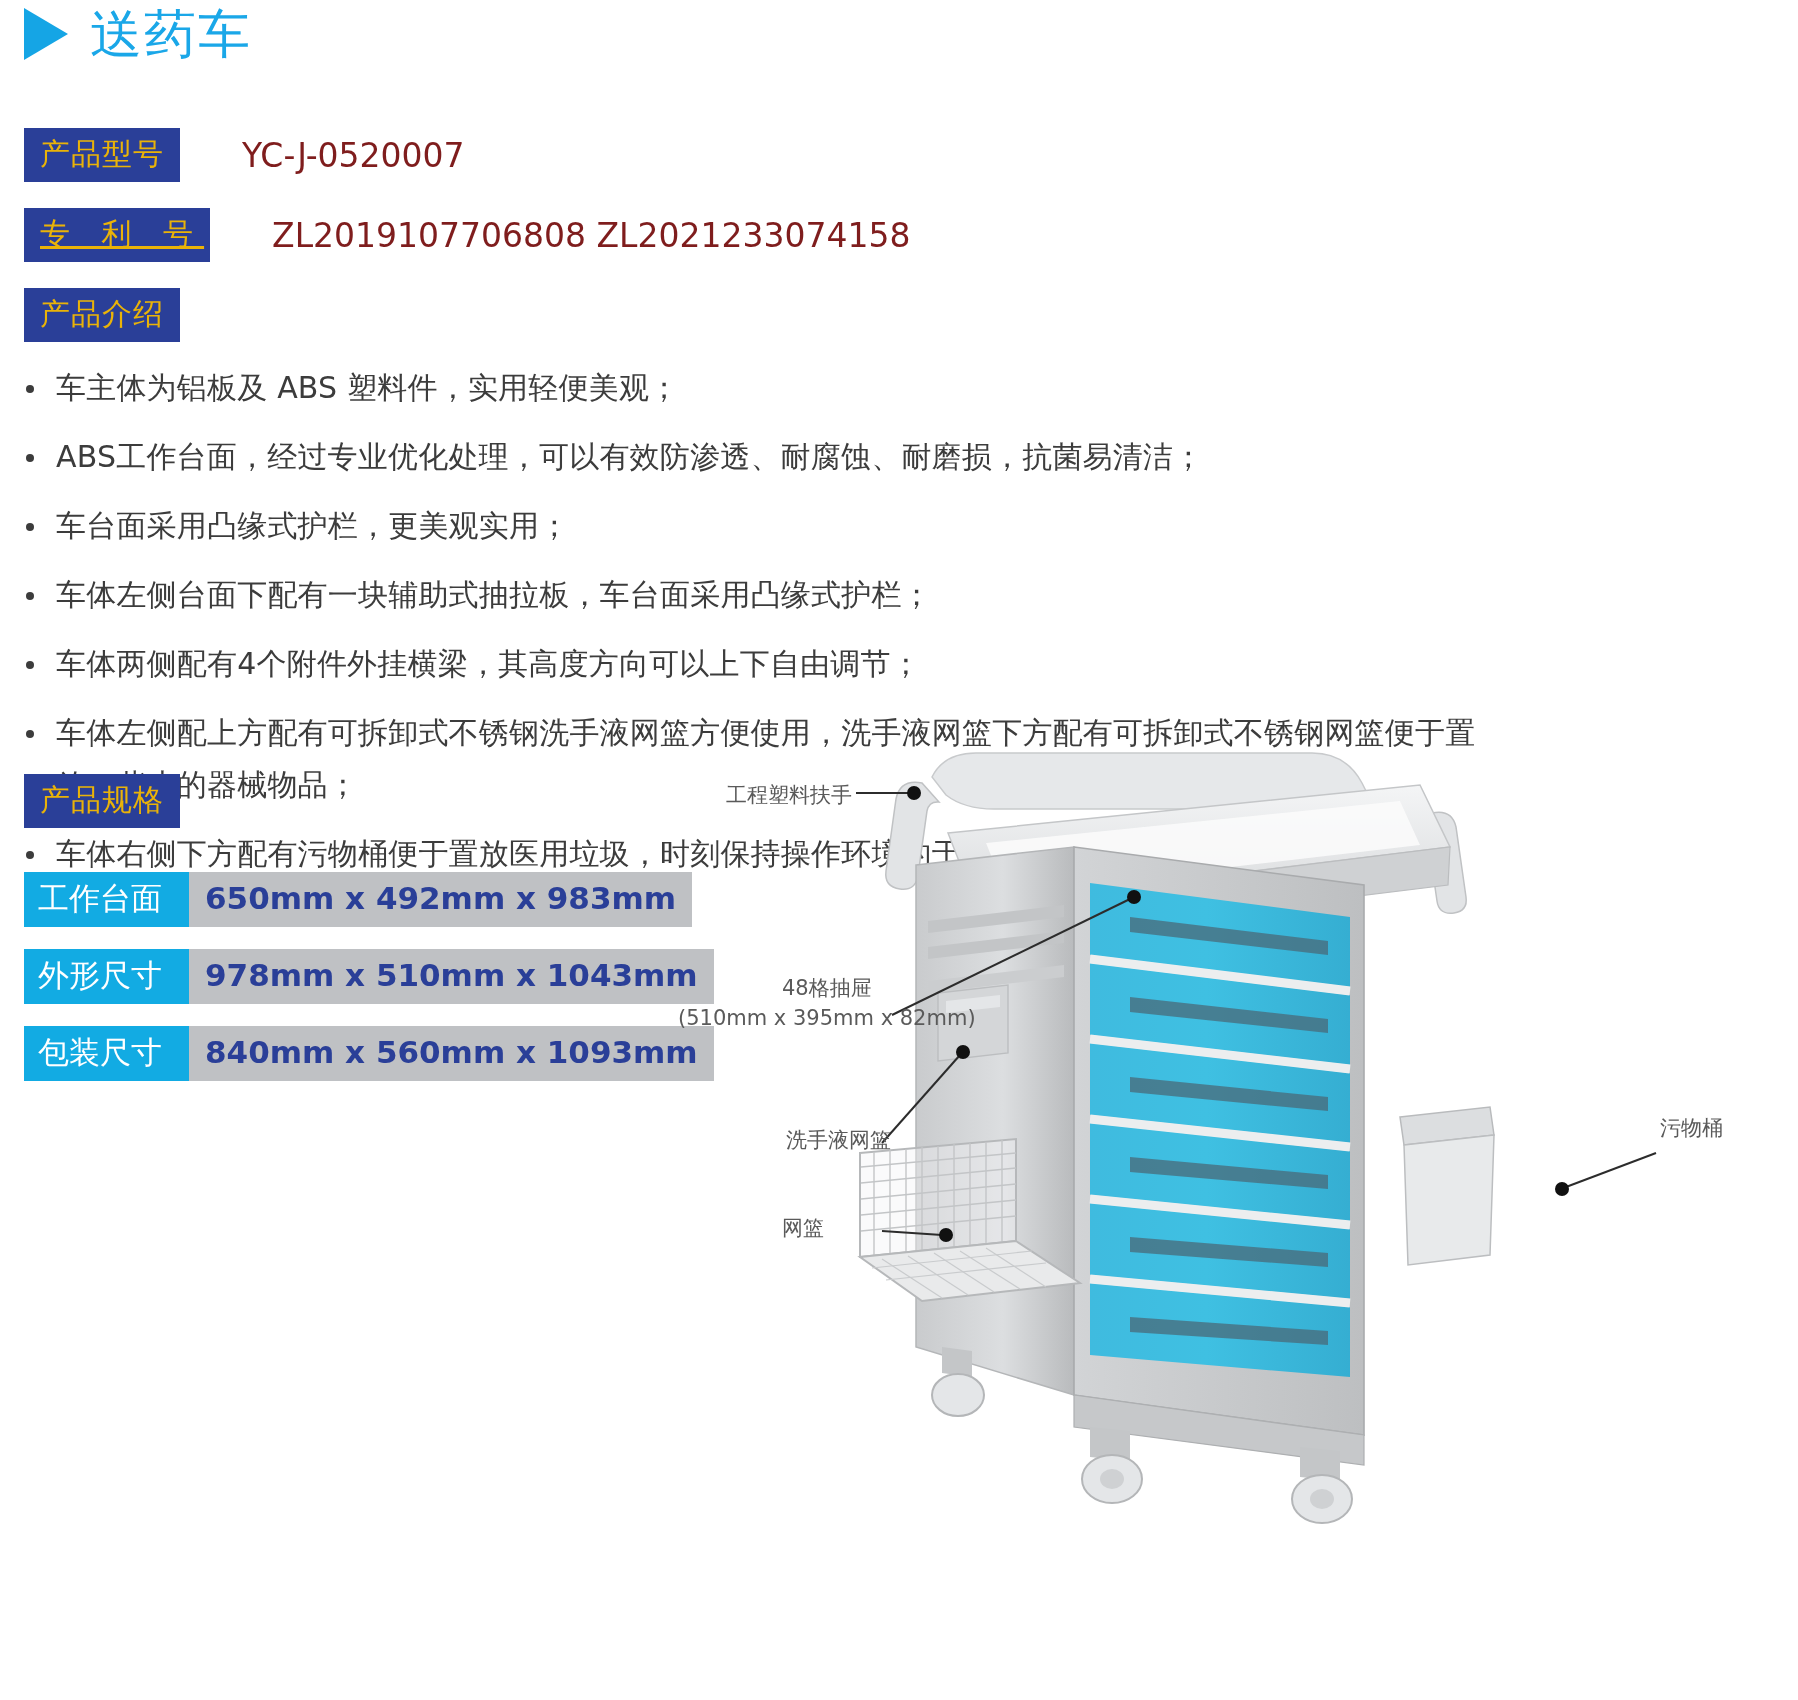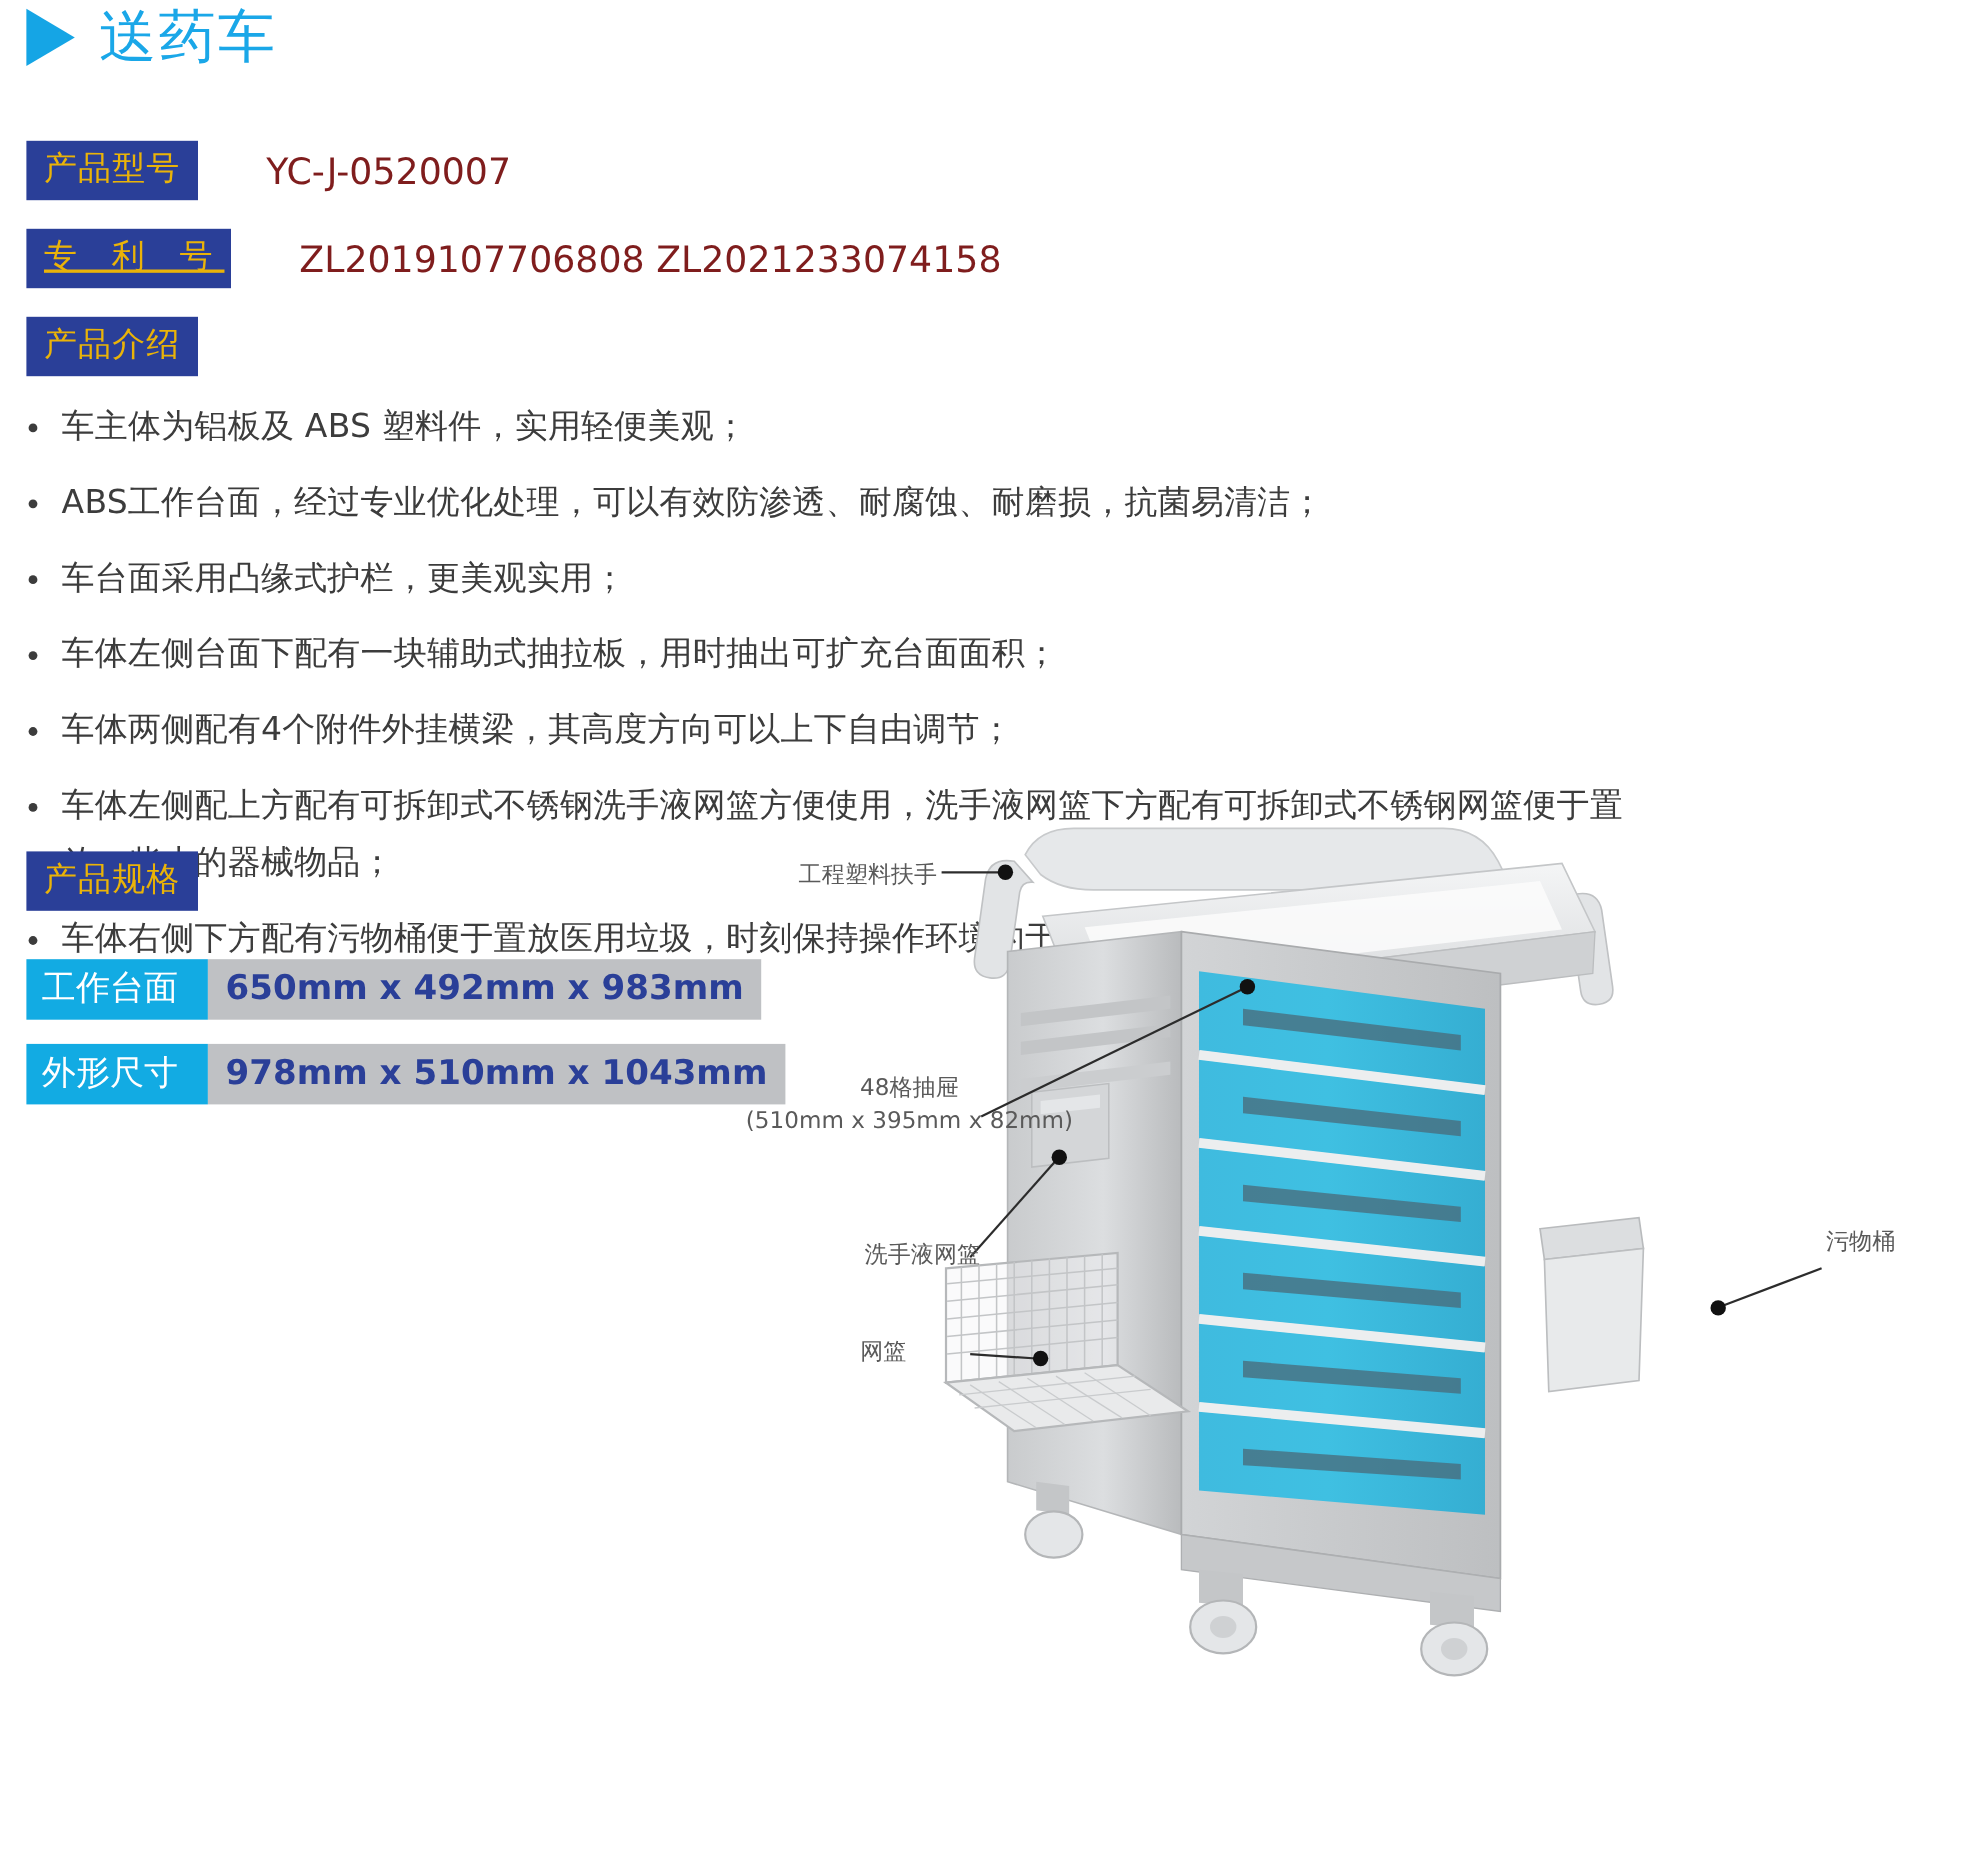--- a/index.html
+++ b/index.html
@@ -137,7 +137,7 @@
   <li>车主体为铝板及 ABS 塑料件，实用轻便美观；</li>
   <li>ABS工作台面，经过专业优化处理，可以有效防渗透、耐腐蚀、耐磨损，抗菌易清洁；</li>
   <li>车台面采用凸缘式护栏，更美观实用；</li>
-  <li>车体左侧台面下配有一块辅助式抽拉板，用时抽出可扩充台面面积；</li>
+  <li>车体左侧台面下配有一块辅助式抽拉板，车台面采用凸缘式护栏；</li>
   <li>车体两侧配有4个附件外挂横梁，其高度方向可以上下自由调节；</li>
   <li>车体左侧配上方配有可拆卸式不锈钢洗手液网篮方便使用，洗手液网篮下方配有可拆卸式不锈钢网篮便于置放一些小的器械物品；</li>
   <li>车体右侧下方配有污物桶便于置放医用垃圾，时刻保持操作环境的于净整洁。</li>

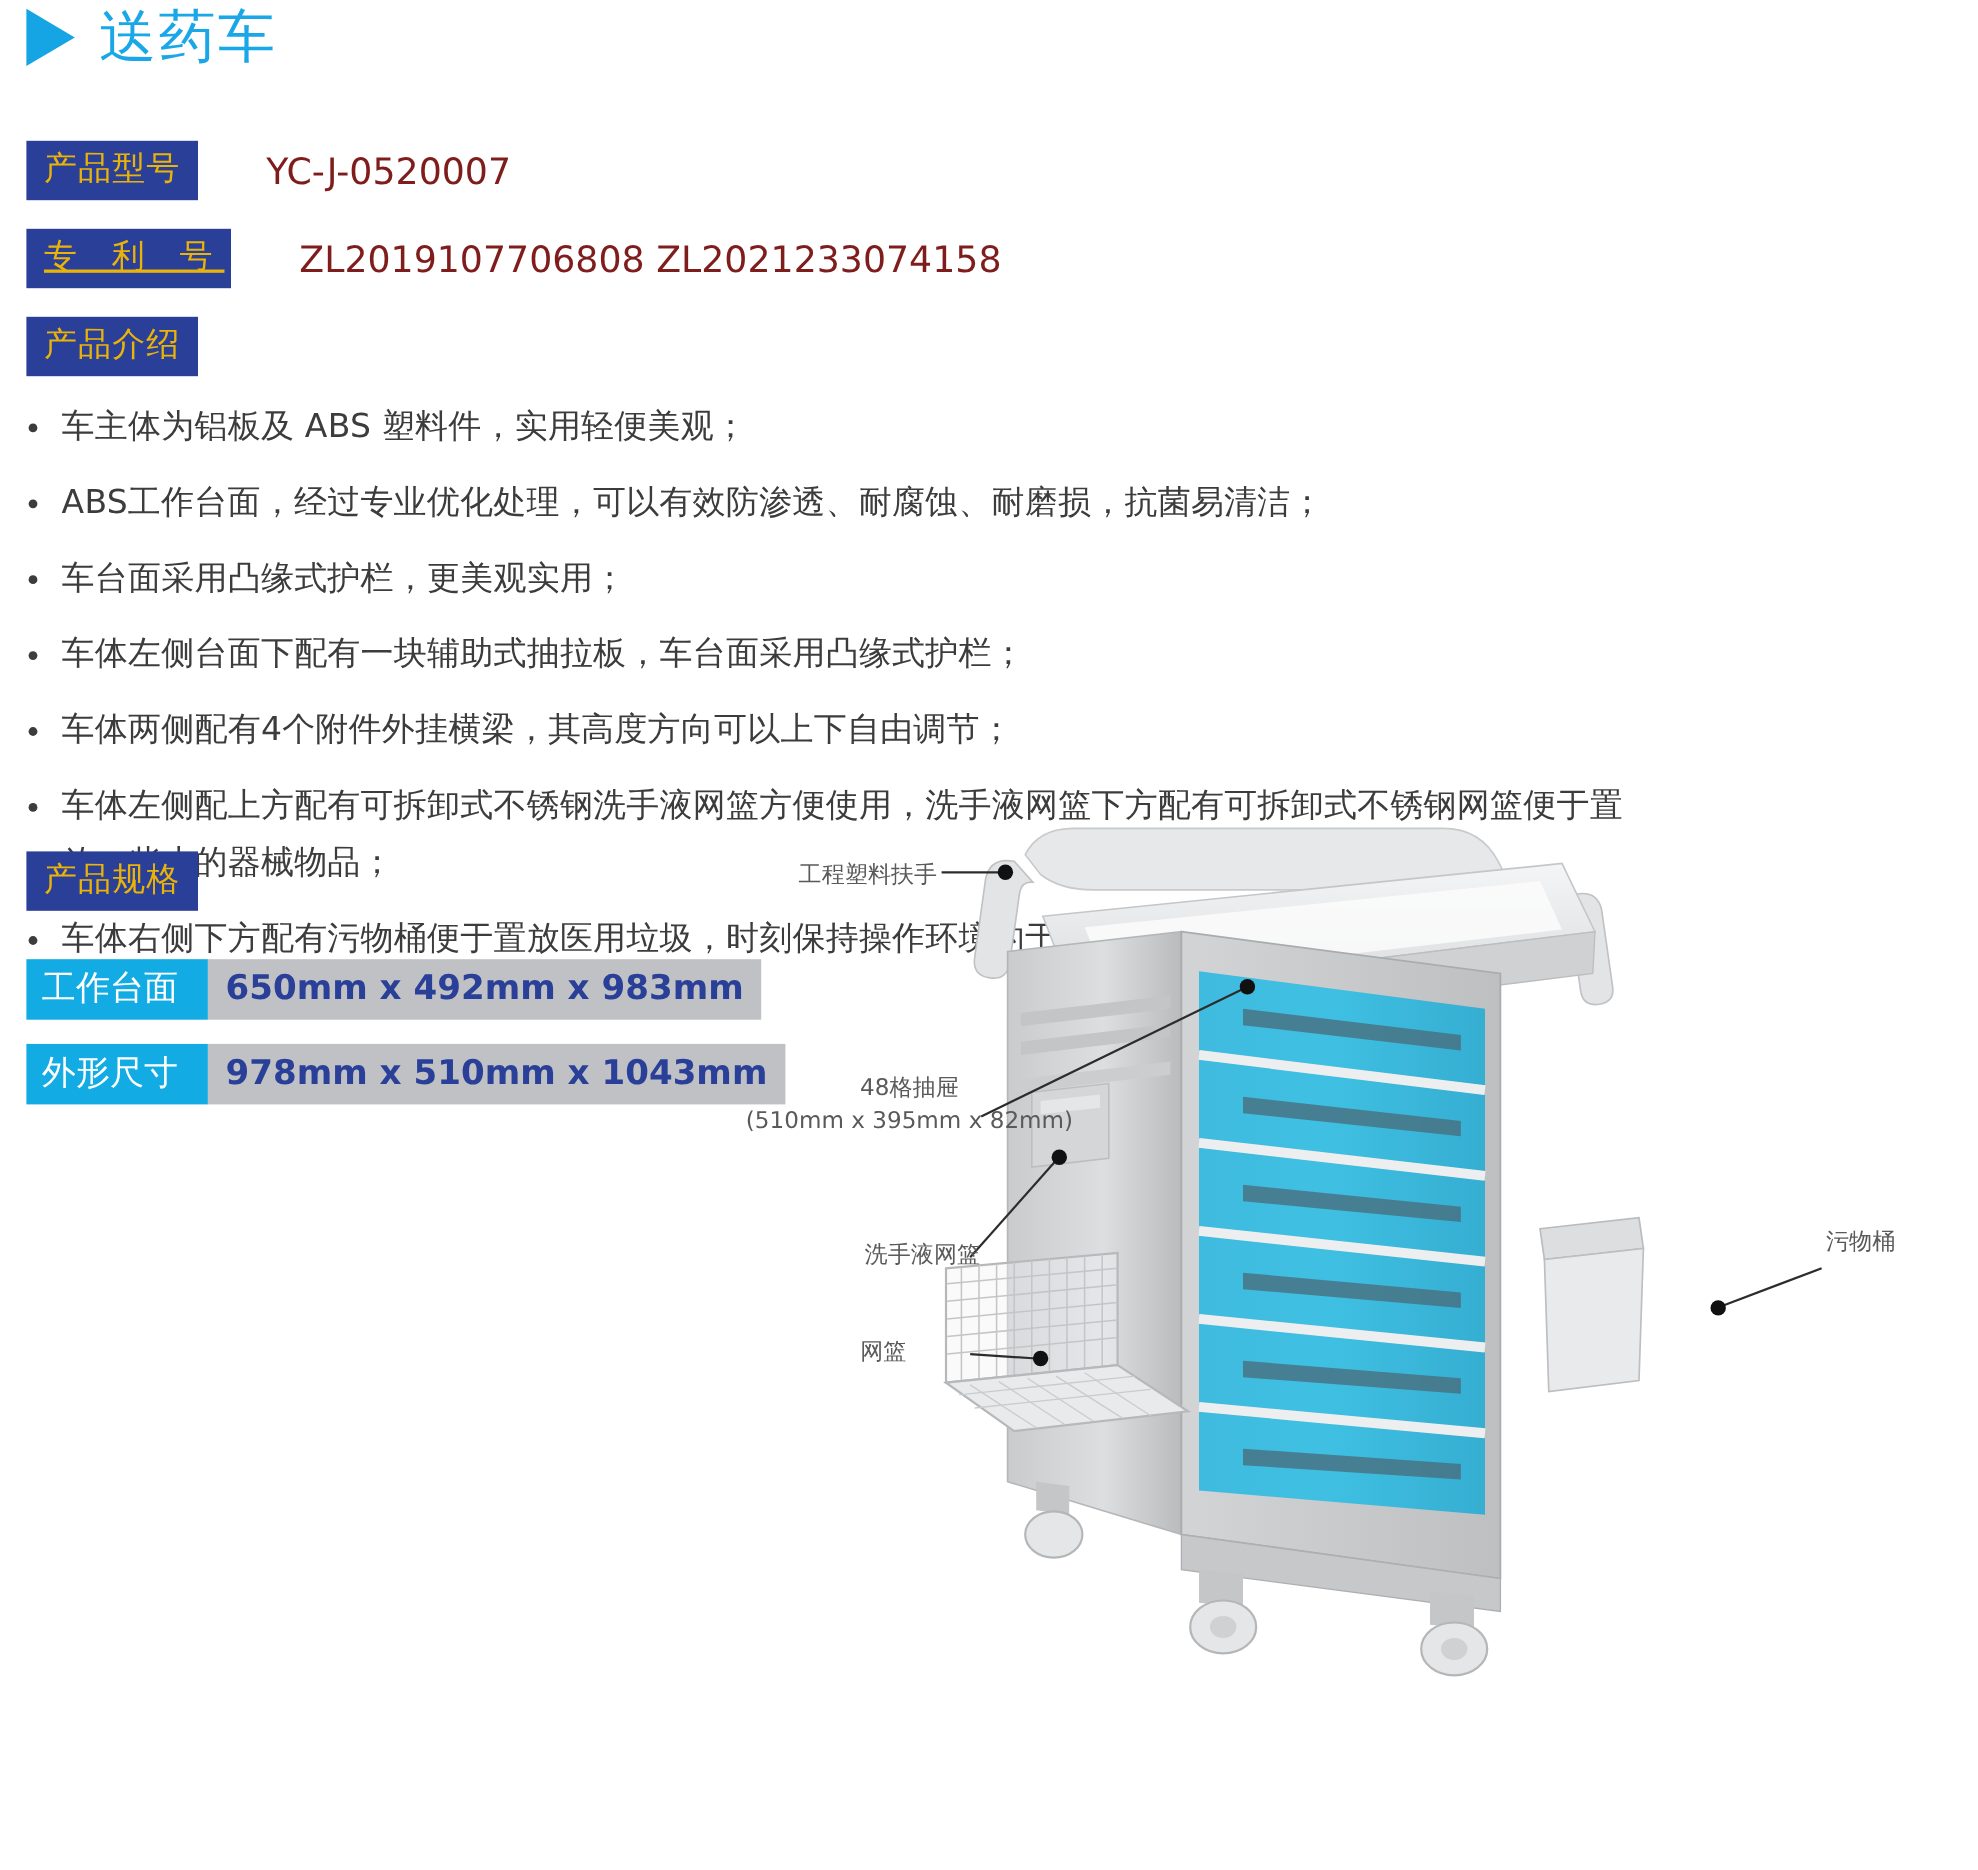--- a/index.html
+++ b/index.html
@@ -155,6 +155,10 @@
   <div class="spec-row">
     <span class="spec-key">外形尺寸</span>
     <span class="spec-val">978mm x 510mm x 1043mm</span>
+  </div>
+  <div class="spec-row">
+    <span class="spec-key">包装尺寸</span>
+    <span class="spec-val">840mm x 560mm x 1093mm</span>
   </div>
 </div>
 

